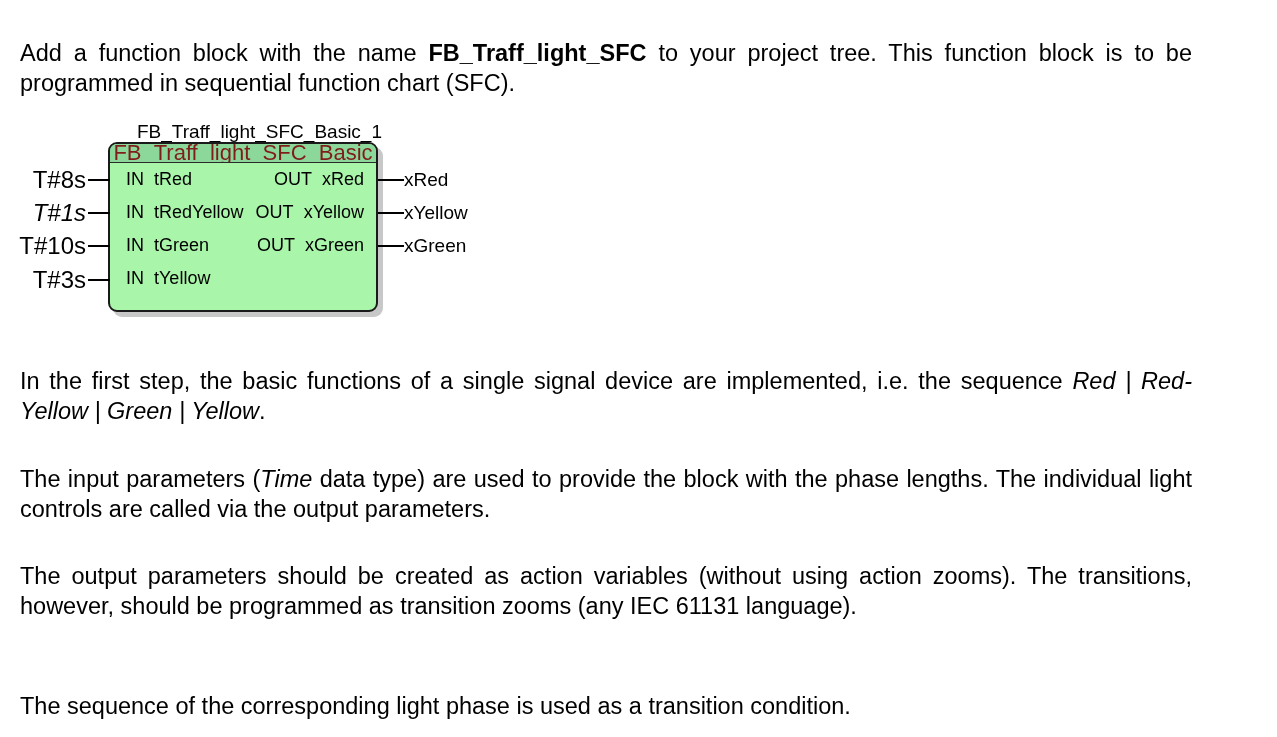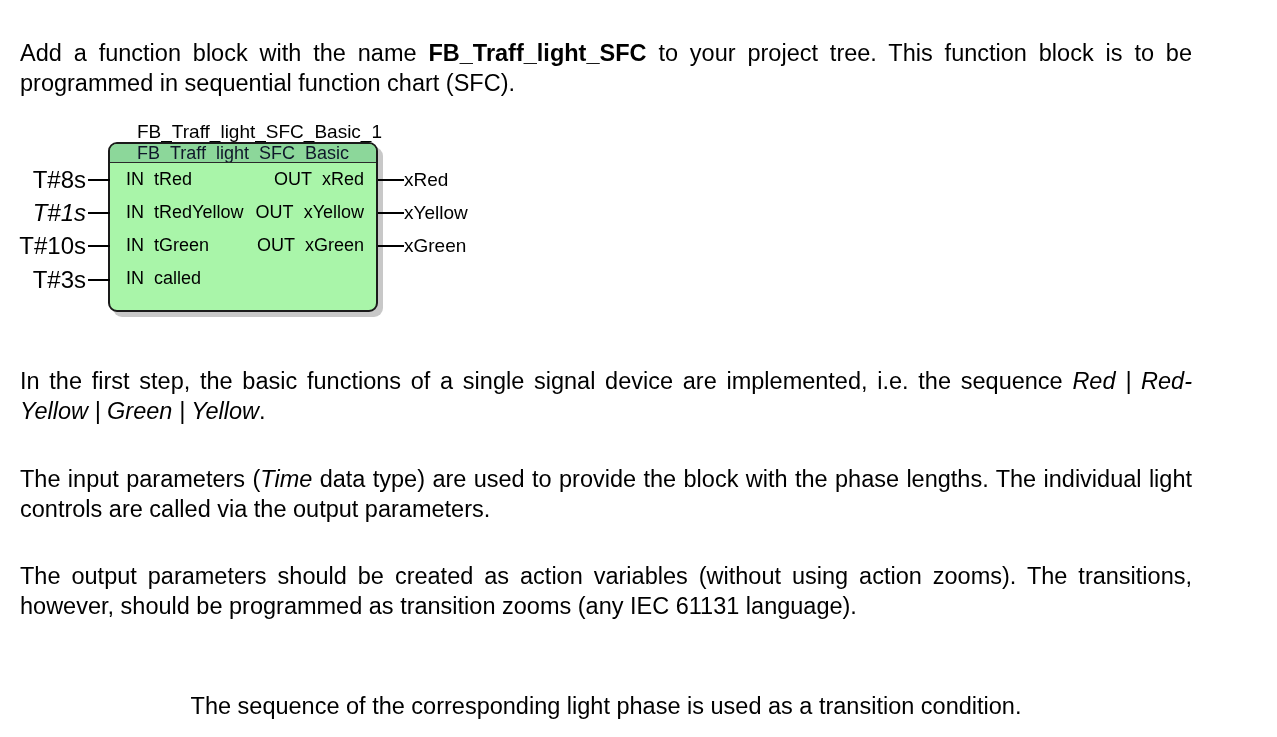--- a/index.html
+++ b/index.html
@@ -97,10 +97,10 @@
     top: -1px;
     width: 100%;
     text-align: center;
-    font-size: 18px;
+    font-size: 22px;
     line-height: 20px;
     white-space: nowrap;
-    color: #0f172a;
+    color: #7f1d1d;
   }
   .fb-rows {
     position: absolute;

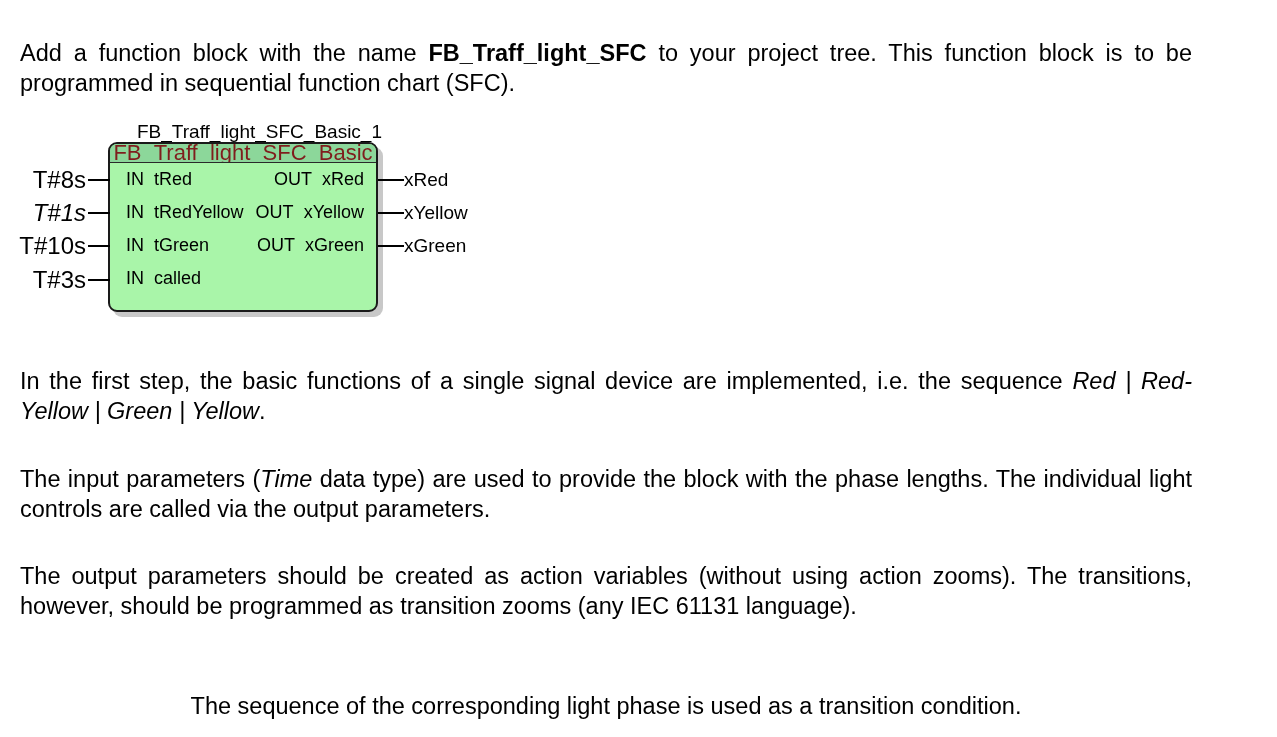--- a/index.html
+++ b/index.html
@@ -188,7 +188,7 @@
         <span class="fb-out"><span>OUT</span>&nbsp;&nbsp;<span>xGreen</span></span>
       </div>
       <div class="fb-row">
-        <span class="fb-in"><span>IN</span>&nbsp;&nbsp;<span>called</span></span>
+        <span class="fb-in"><span>IN</span>&nbsp;&nbsp;<span>tYellow</span></span>
       </div>
     </div>
   </div>

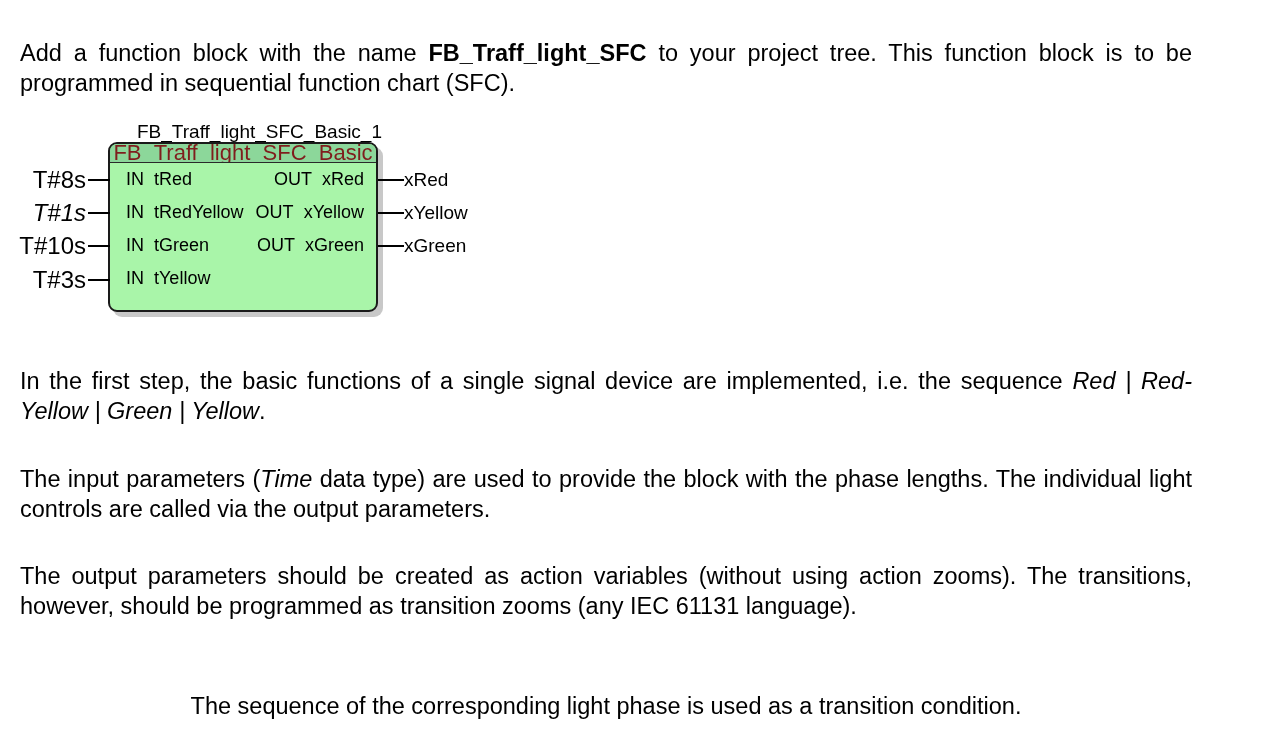--- a/index.html
+++ b/index.html
@@ -31,7 +31,7 @@
     margin: 0;
     color: #000;
   }
-  .para.nojust { text-align: center; }
+  .para.nojust { text-align: left; }
   .bold { font-weight: bold; }
   .ital { font-style: italic; }
 

